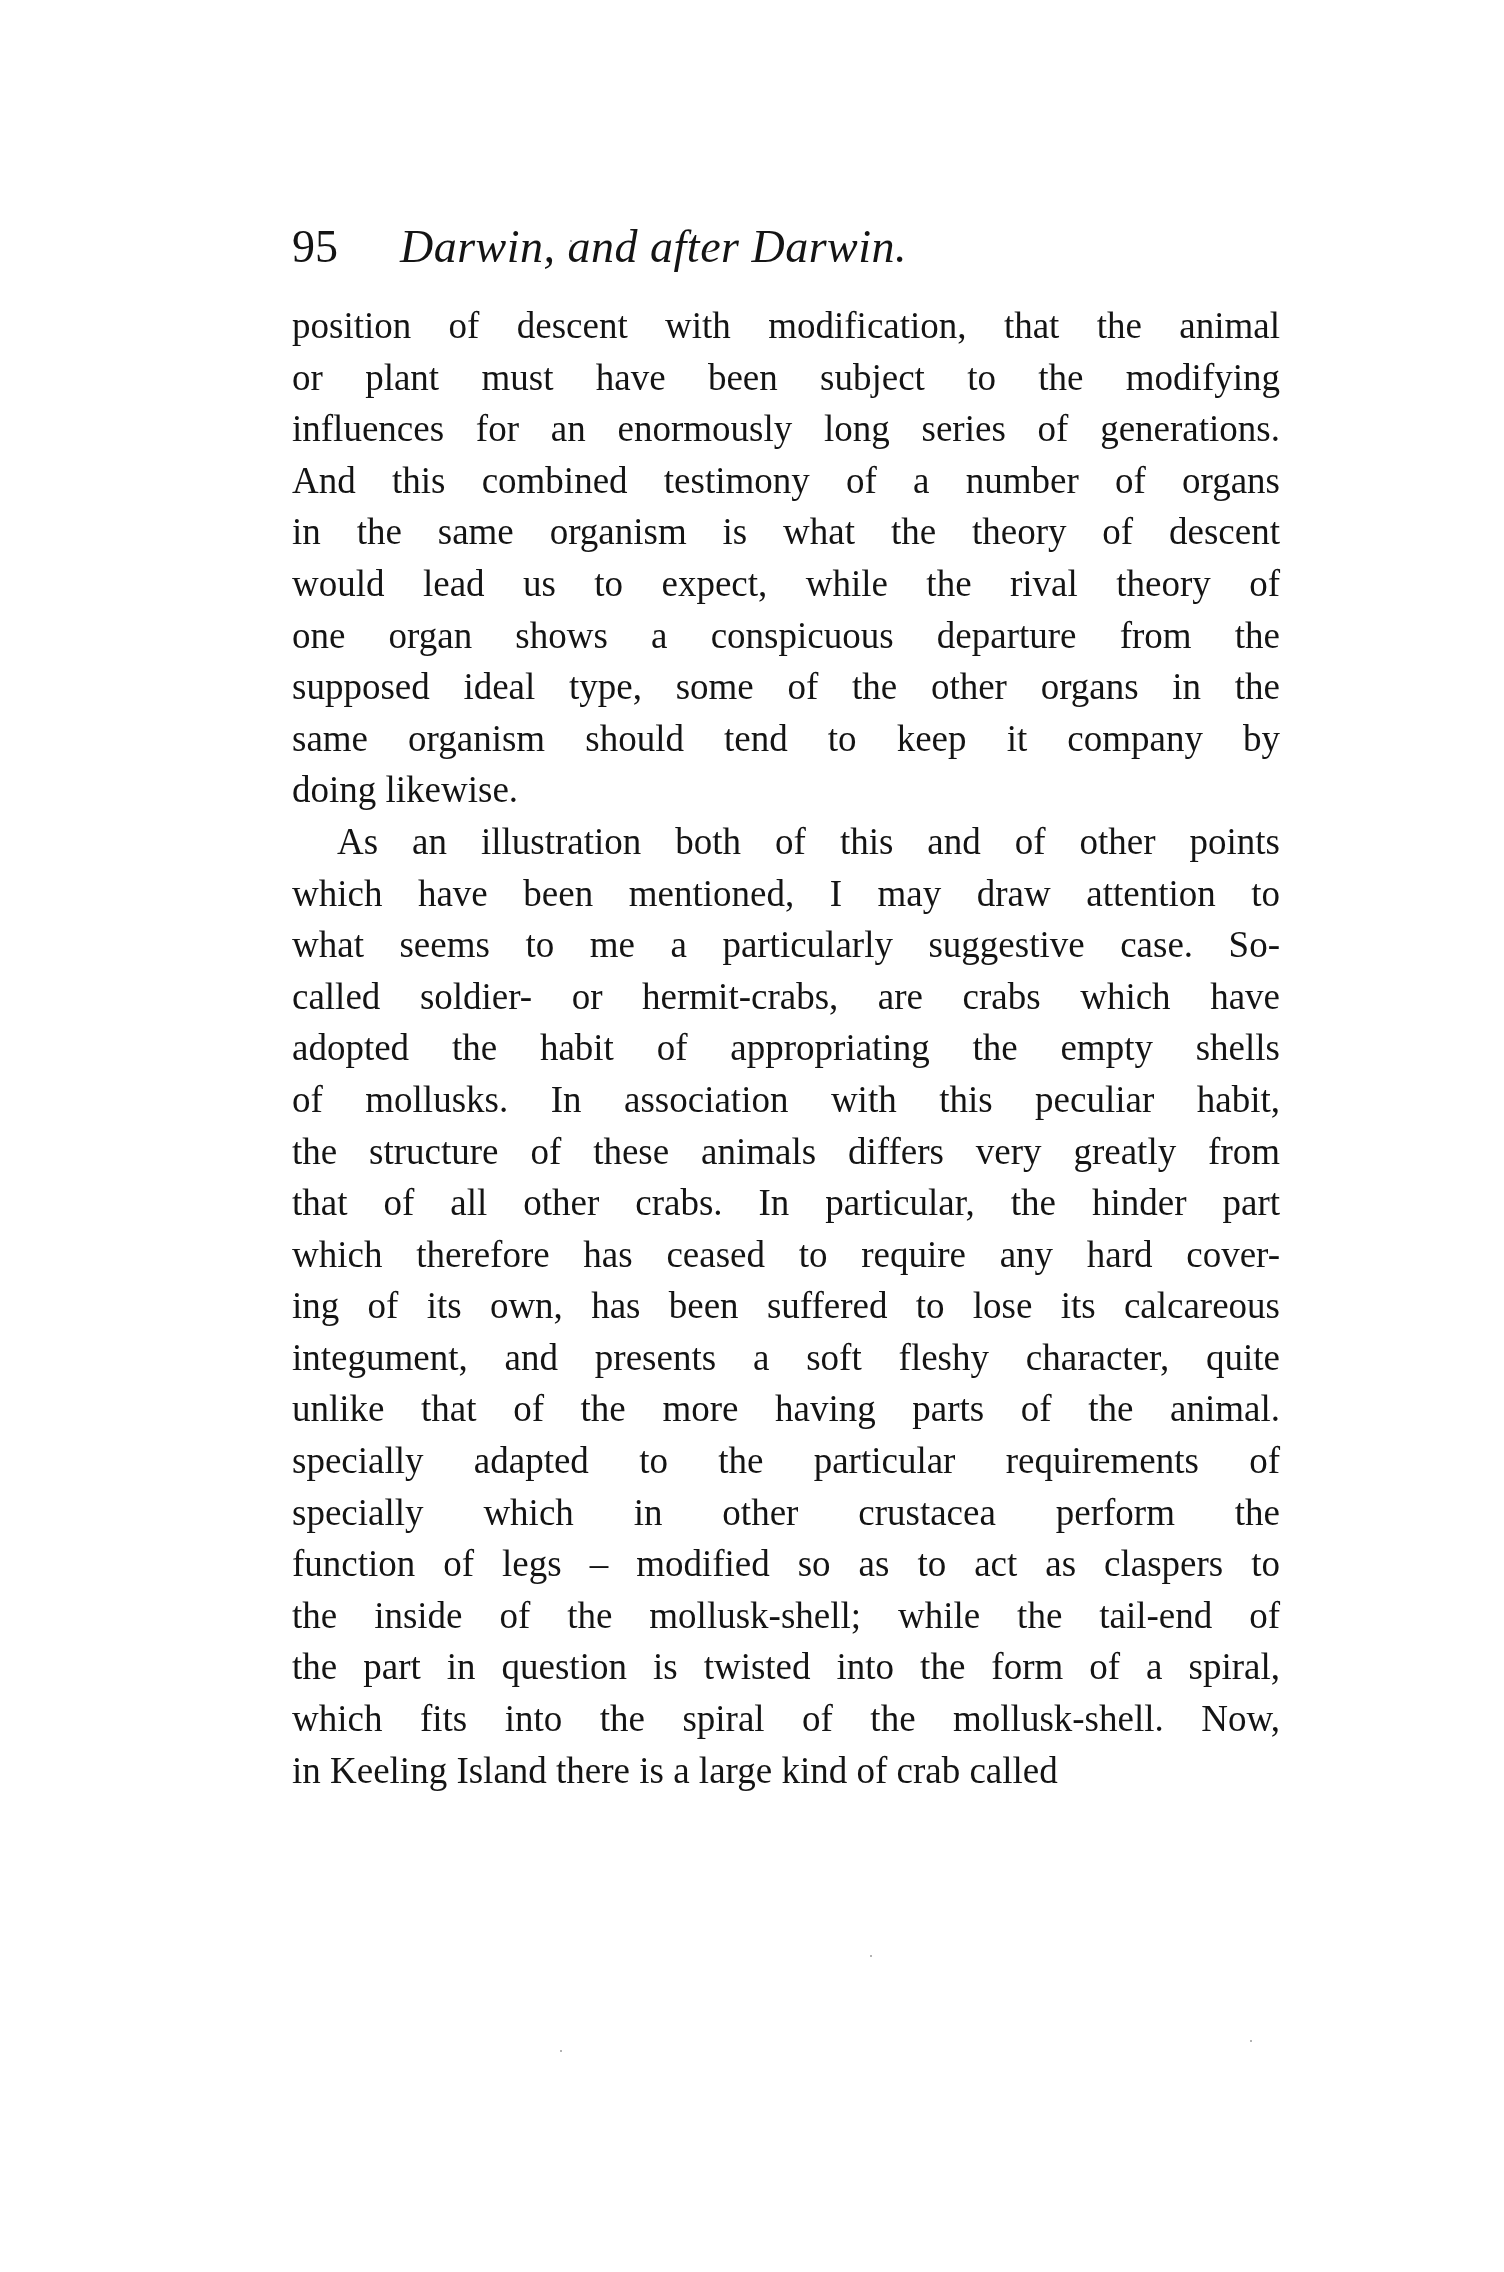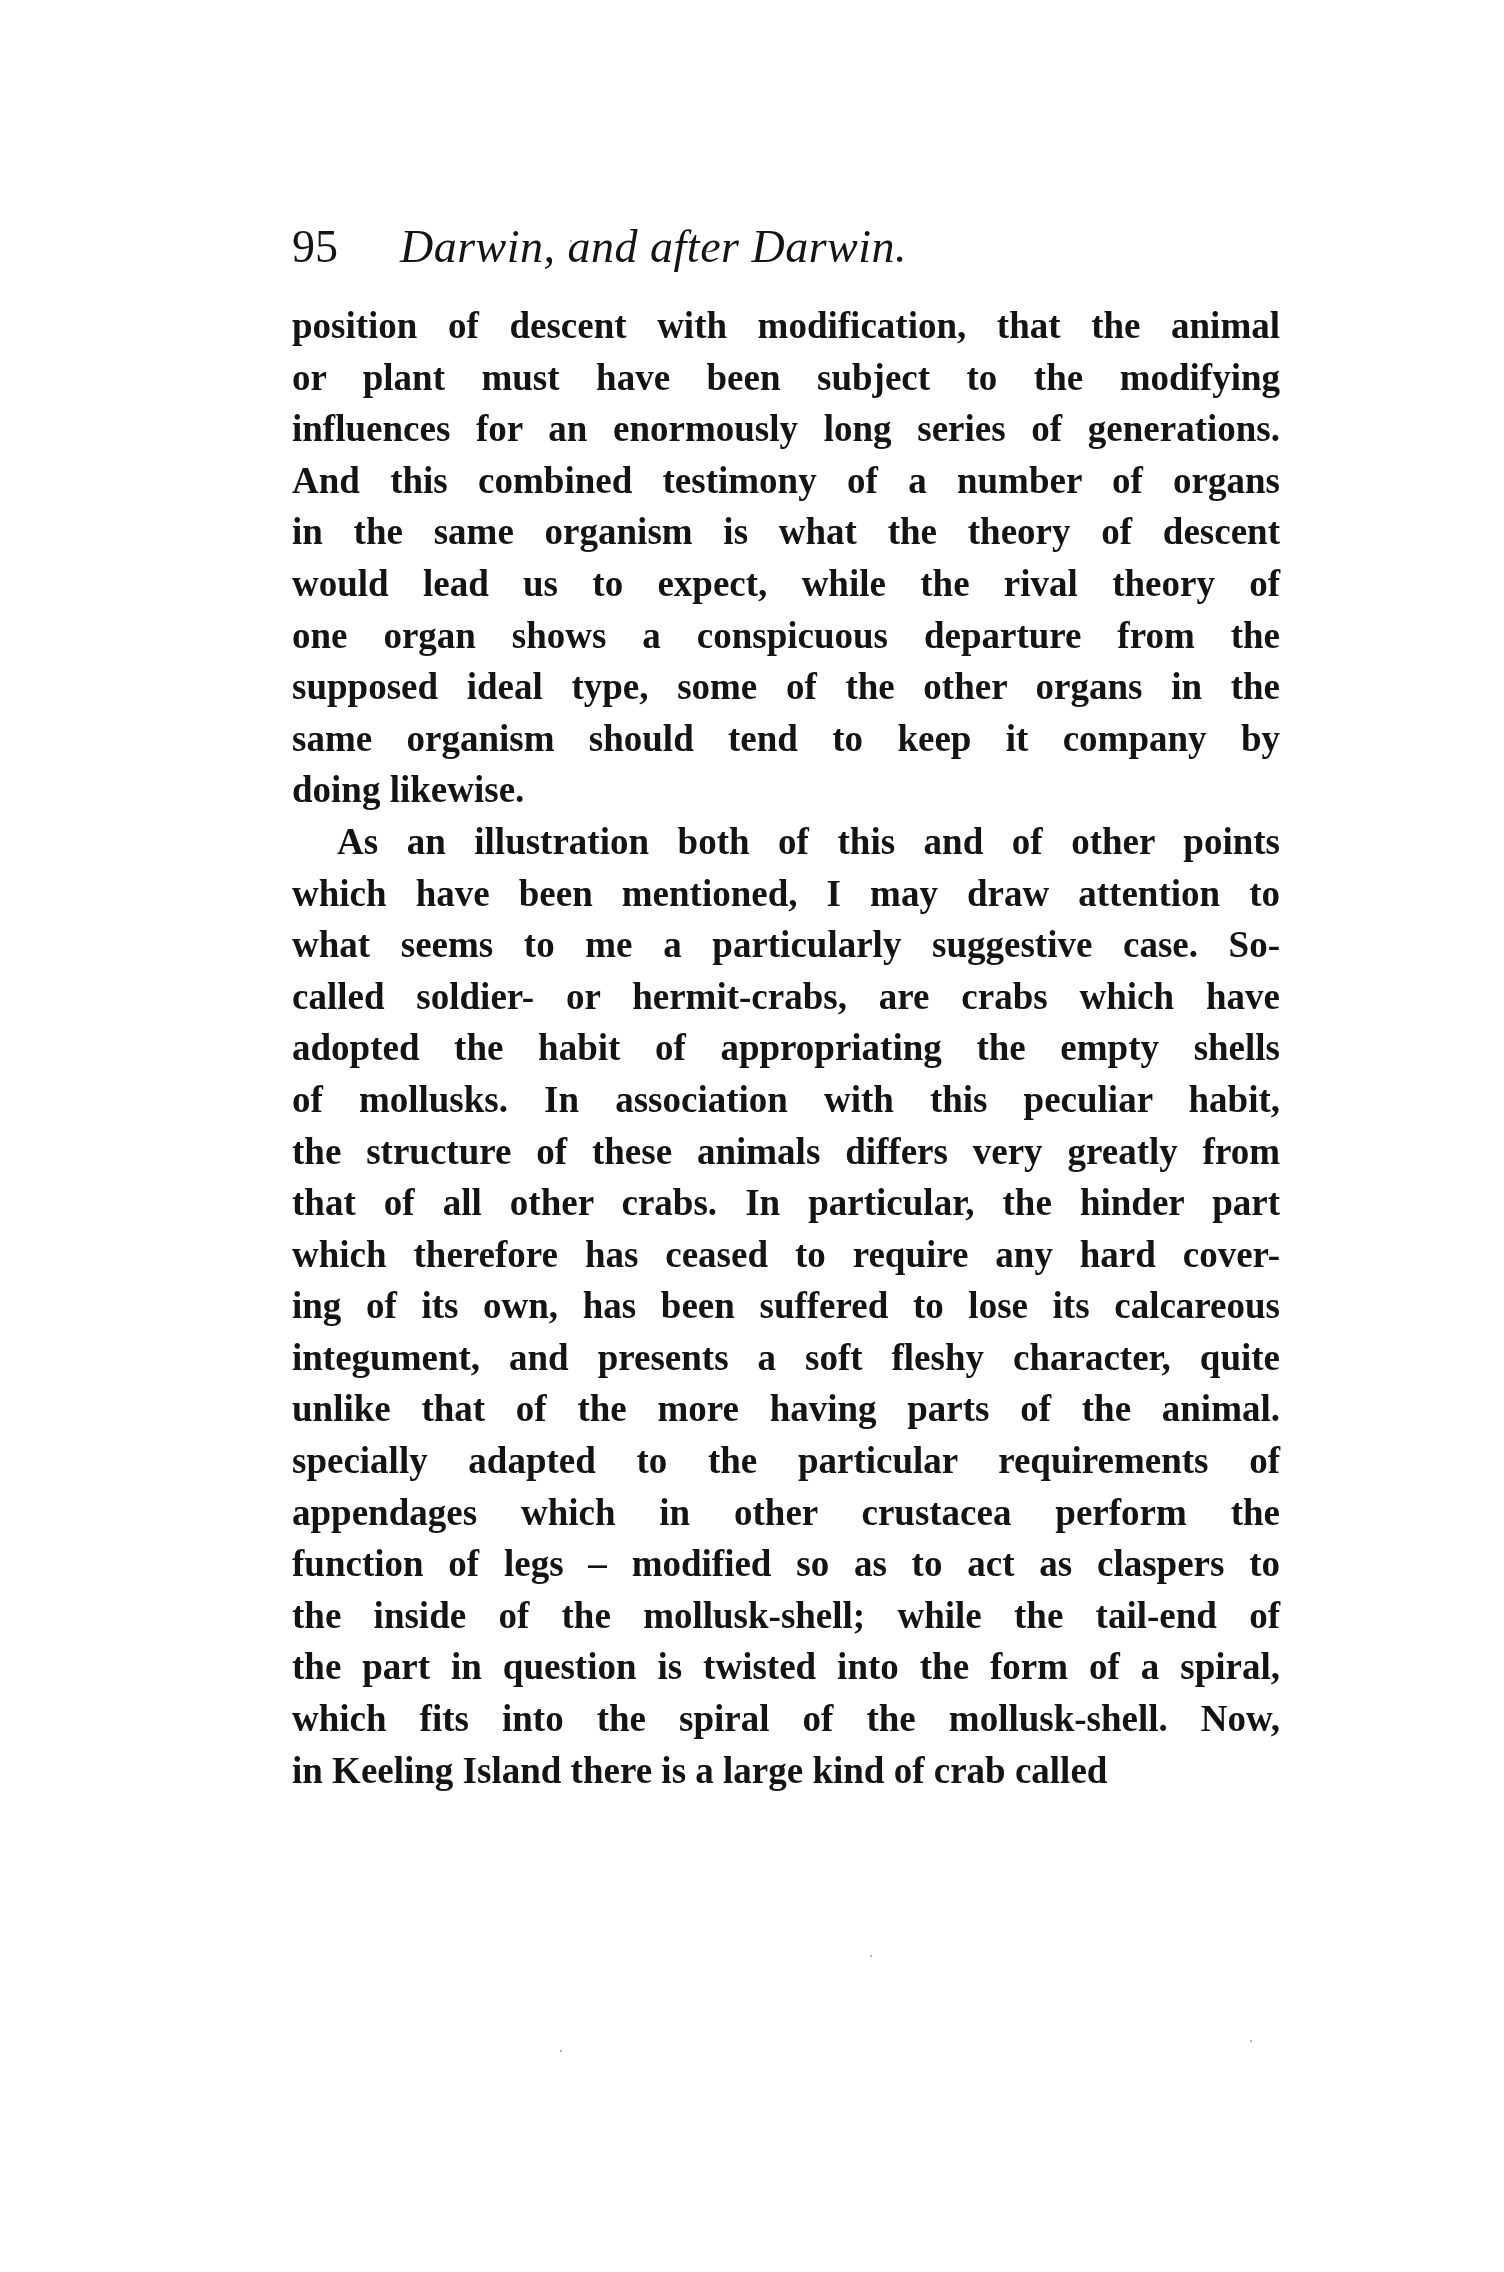--- a/index.html
+++ b/index.html
@@ -16,7 +16,7 @@
   .running-head .page-number { position: absolute; left: 0; top: 0; }
   .running-head .running-title { position: absolute; left: 108px; top: 0; font-style: italic; letter-spacing: 0.5px; }
   .body-text {
-    position: absolute; left: 292px; top: 300px; width: 988px; font-weight: bold;
+    position: absolute; left: 292px; top: 300px; width: 988px;
   }
   .line {
     display: block; height: 51.6px; line-height: 51.6px;

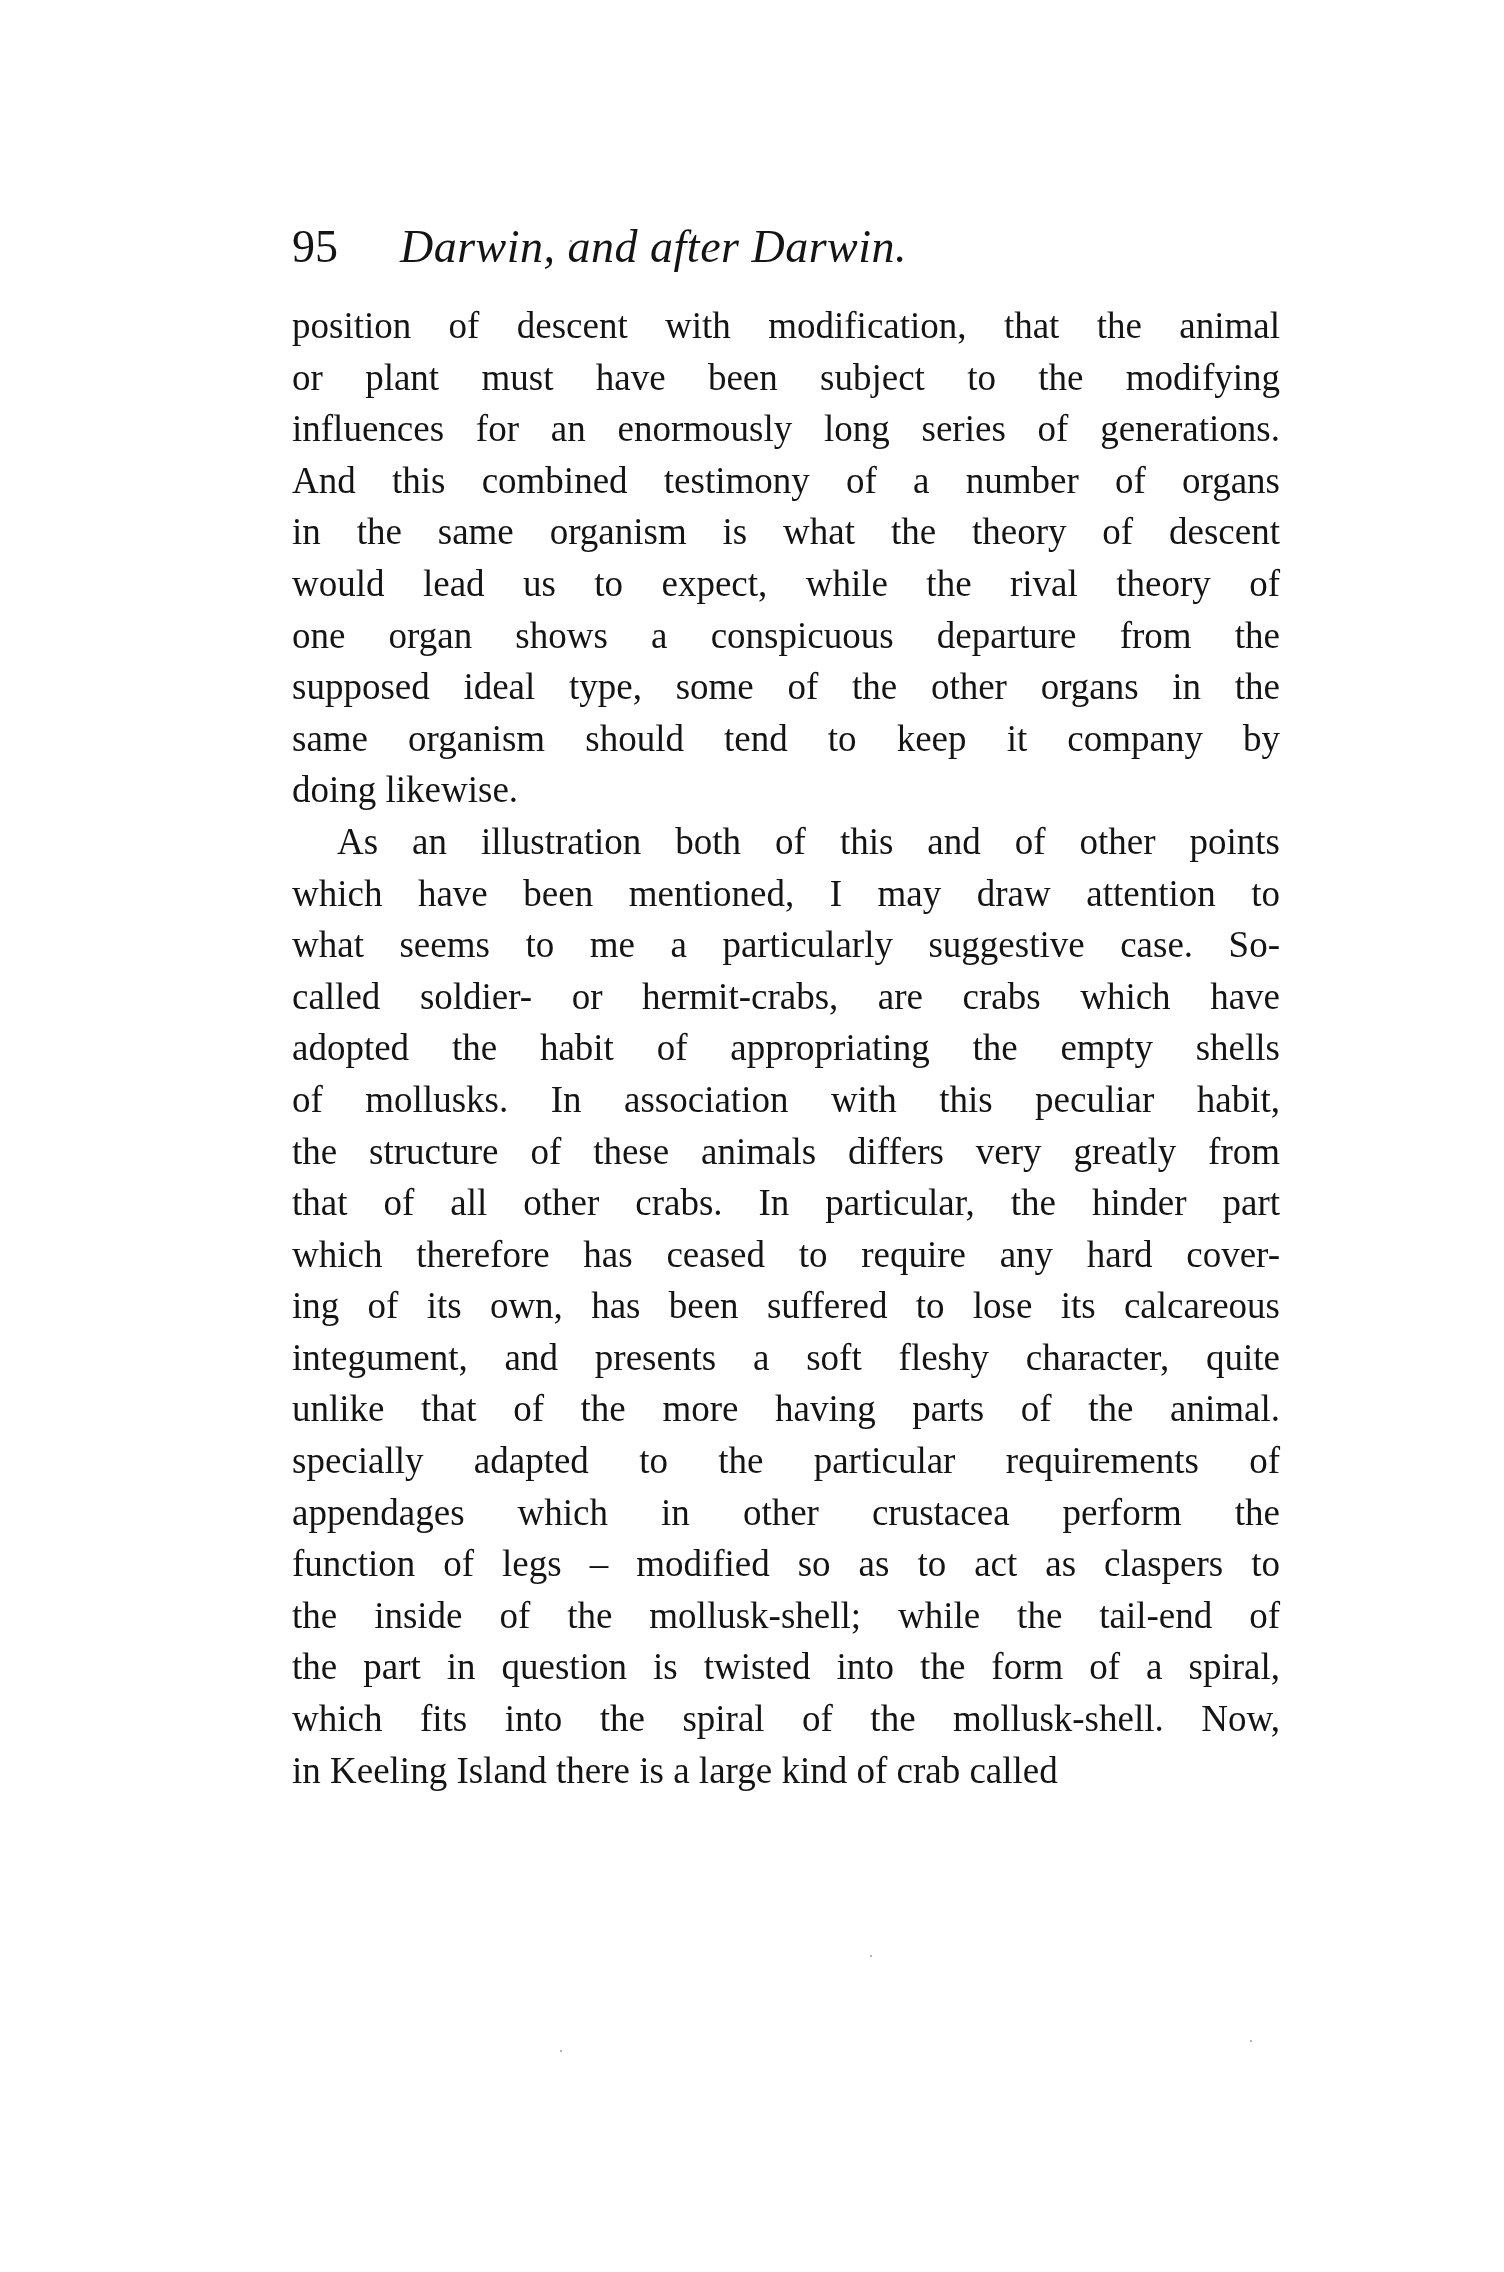--- a/index.html
+++ b/index.html
@@ -63,7 +63,7 @@
         <span class="line">integument, and presents a soft fleshy character, quite</span>
         <span class="line">unlike that of the more having parts of the animal.</span>
         <span class="line">specially adapted to the particular requirements of</span>
-        <span class="line">appendages which in other crustacea perform the</span>
+        <span class="line">specially which in other crustacea perform the</span>
         <span class="line">function of legs – modified so as to act as claspers to</span>
         <span class="line">the inside of the mollusk-shell; while the tail-end of</span>
         <span class="line">the part in question is twisted into the form of a spiral,</span>

